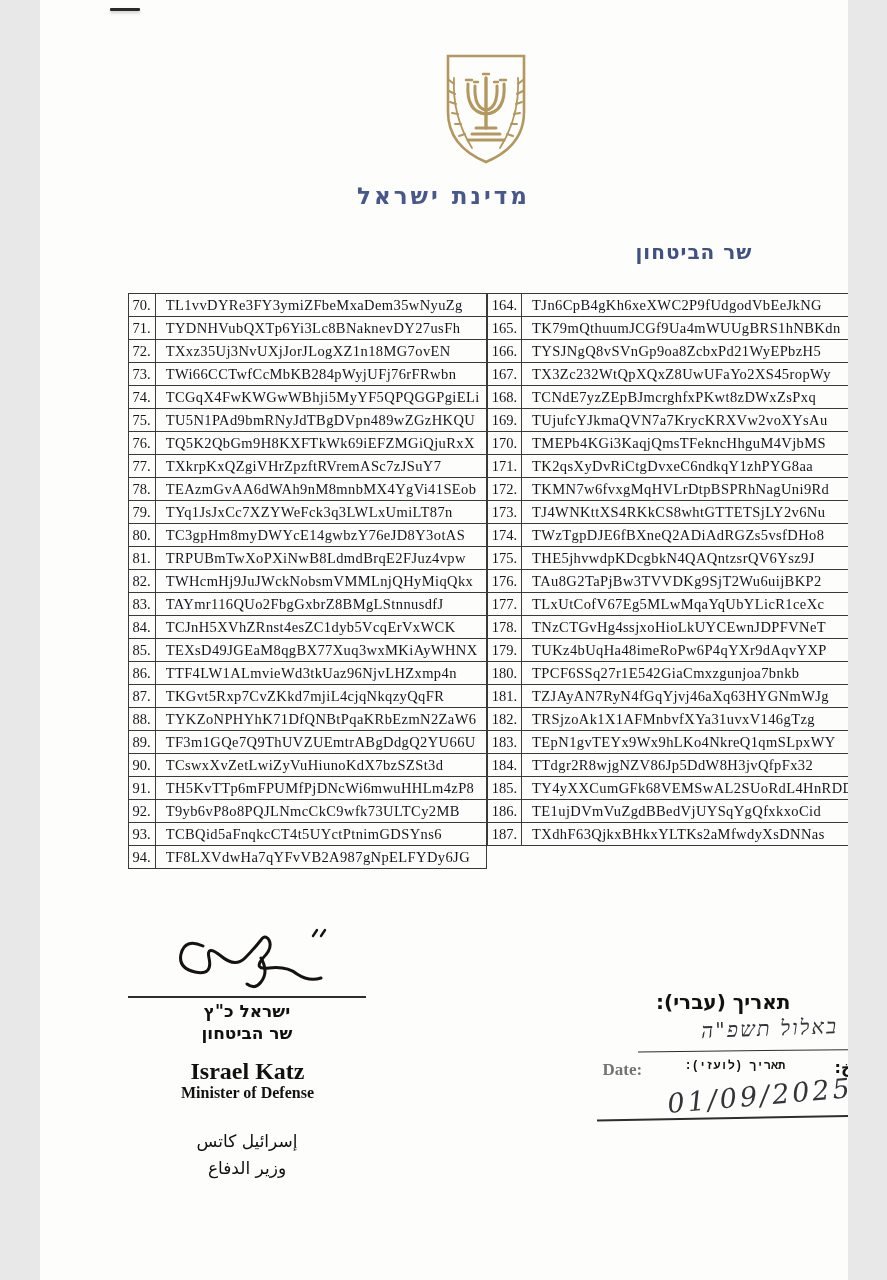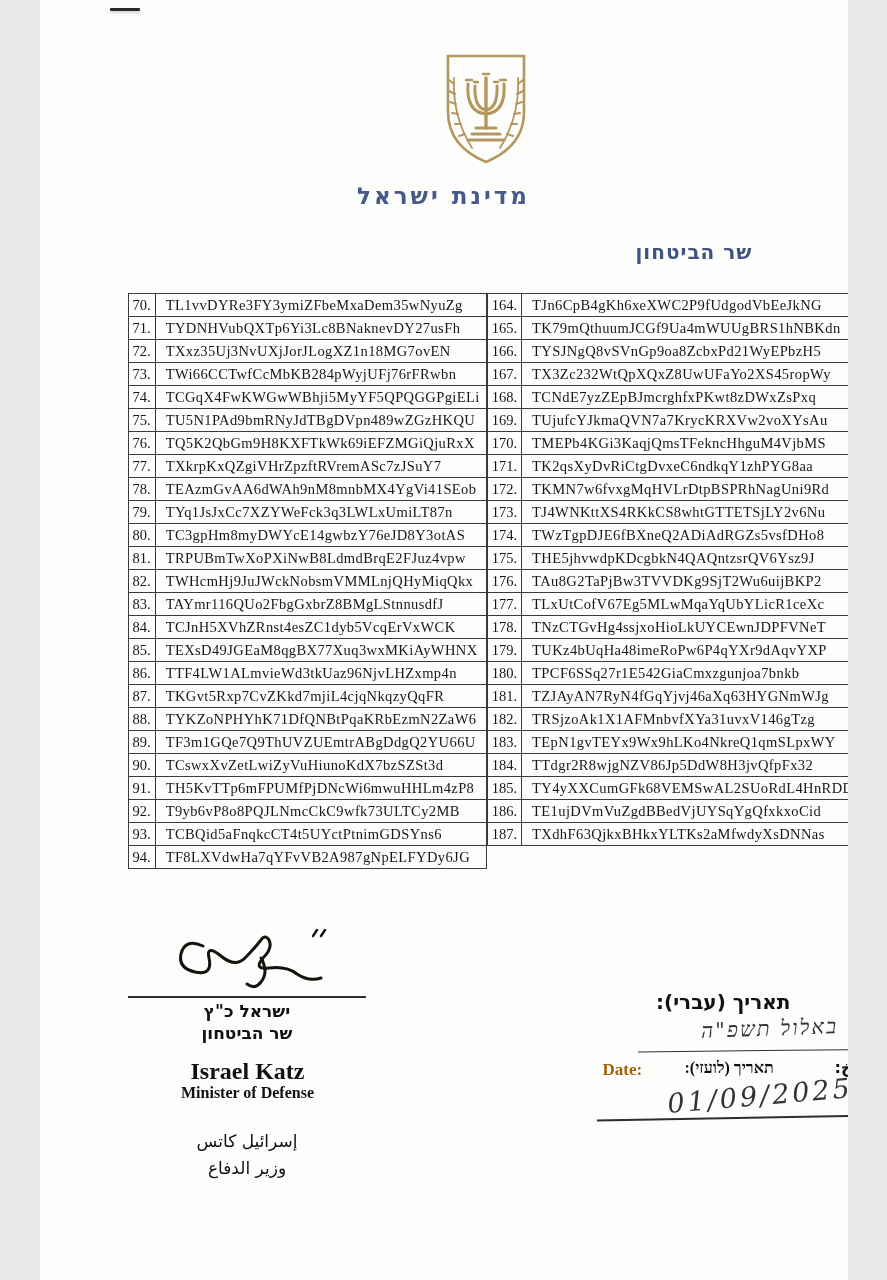--- a/index.html
+++ b/index.html
@@ -77,7 +77,7 @@
     font-size:21px;transform:rotate(-2deg);letter-spacing:2px;
   }
   .date-he-line{position:absolute;left:598px;top:1050px;width:268px;border-top:1.5px solid #2e2e2e;transform:rotate(-.6deg);}
-  .date-label-en{position:absolute;left:563px;top:1060px;font-weight:bold;font-size:17px;color:#a16207;}
+  .date-label-en{position:absolute;left:563px;top:1060px;font-weight:bold;font-size:17px;color:#737373;}
   .date-label-he{
     position:absolute;left:645px;top:1059px;
     font-family:Liberation Serif, serif;font-weight:bold;font-size:16px;color:#111;

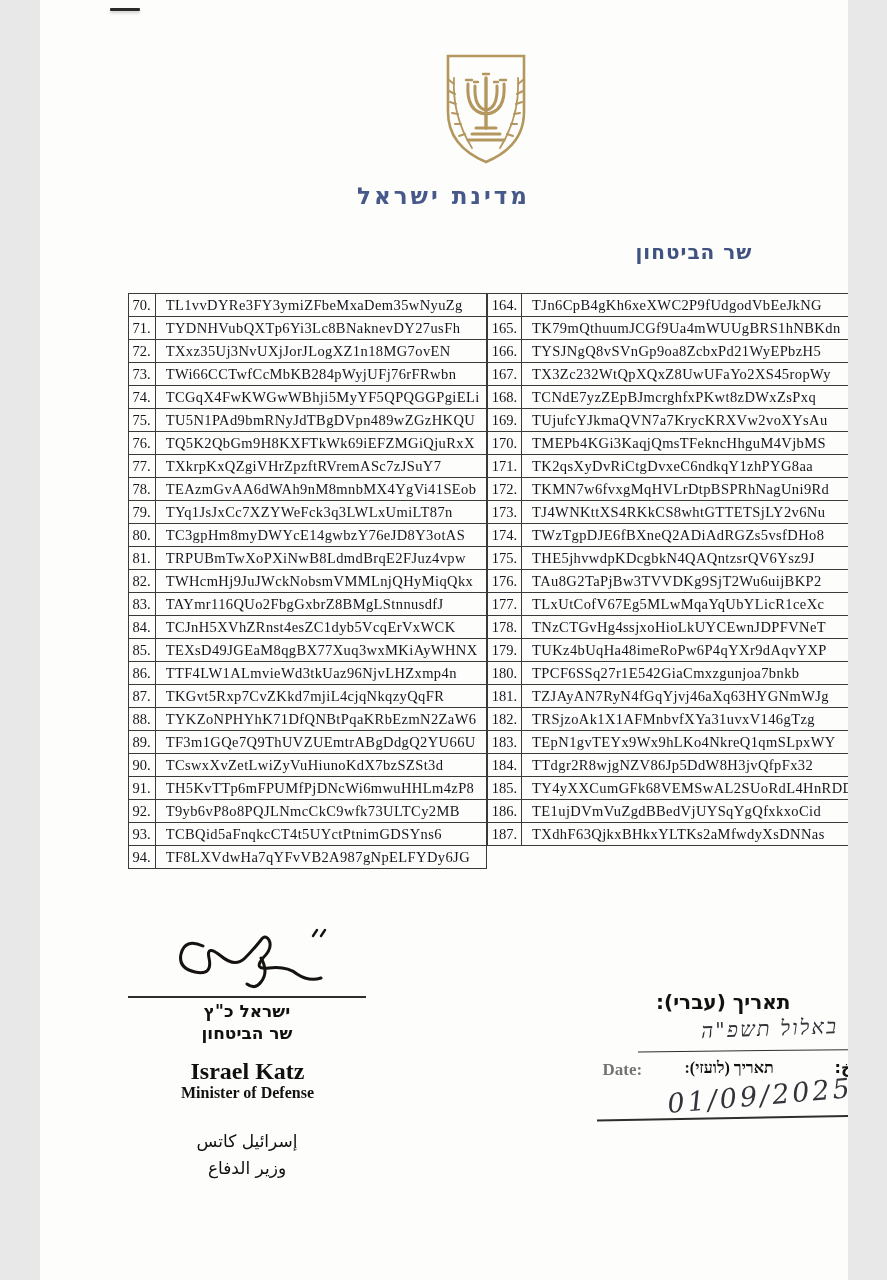--- a/index.html
+++ b/index.html
@@ -80,7 +80,7 @@
   .date-label-en{position:absolute;left:563px;top:1060px;font-weight:bold;font-size:17px;color:#737373;}
   .date-label-he{
     position:absolute;left:645px;top:1059px;
-    font-family:Liberation Serif, serif;font-weight:bold;font-size:16px;color:#111;
+    font-family:Liberation Mono, monospace;font-weight:bold;font-size:12px;color:#111;
   }
   .date-label-ar{
     position:absolute;left:795px;top:1058px;

